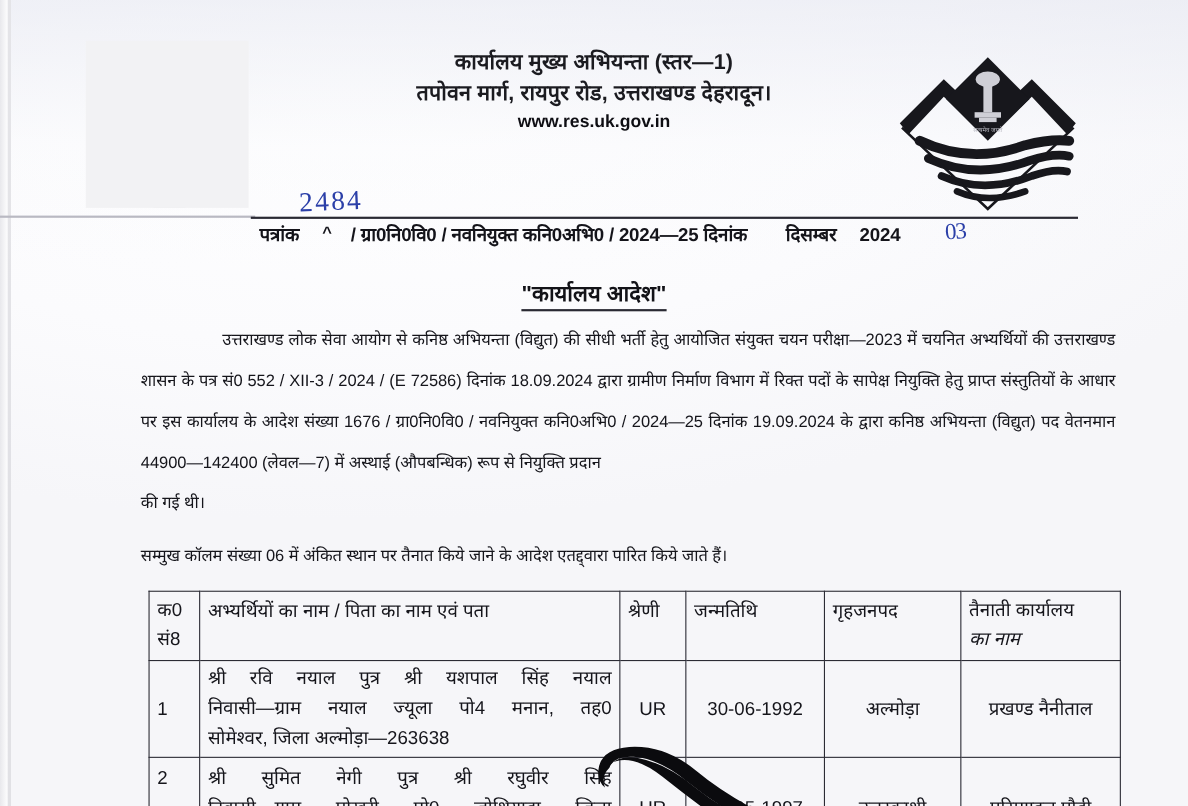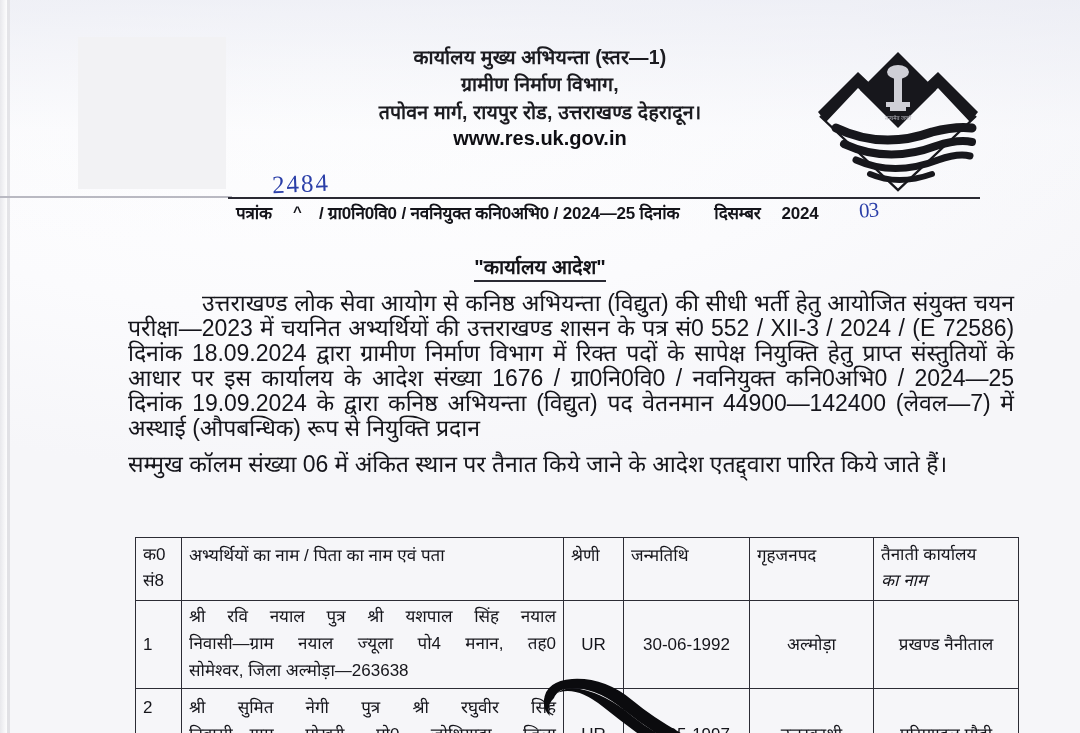--- a/index.html
+++ b/index.html
@@ -267,7 +267,6 @@
 
   <div class="head-block">
     <div class="head-l1">कार्यालय मुख्य अभियन्ता (स्तर—1)</div>
-    <div class="head-l2">ग्रामीण निर्माण विभाग,</div>
     <div class="head-l3">तपोवन मार्ग, रायपुर रोड, उत्तराखण्ड देहरादून।</div>
     <div class="head-l5">www.res.uk.gov.in</div>
   </div>

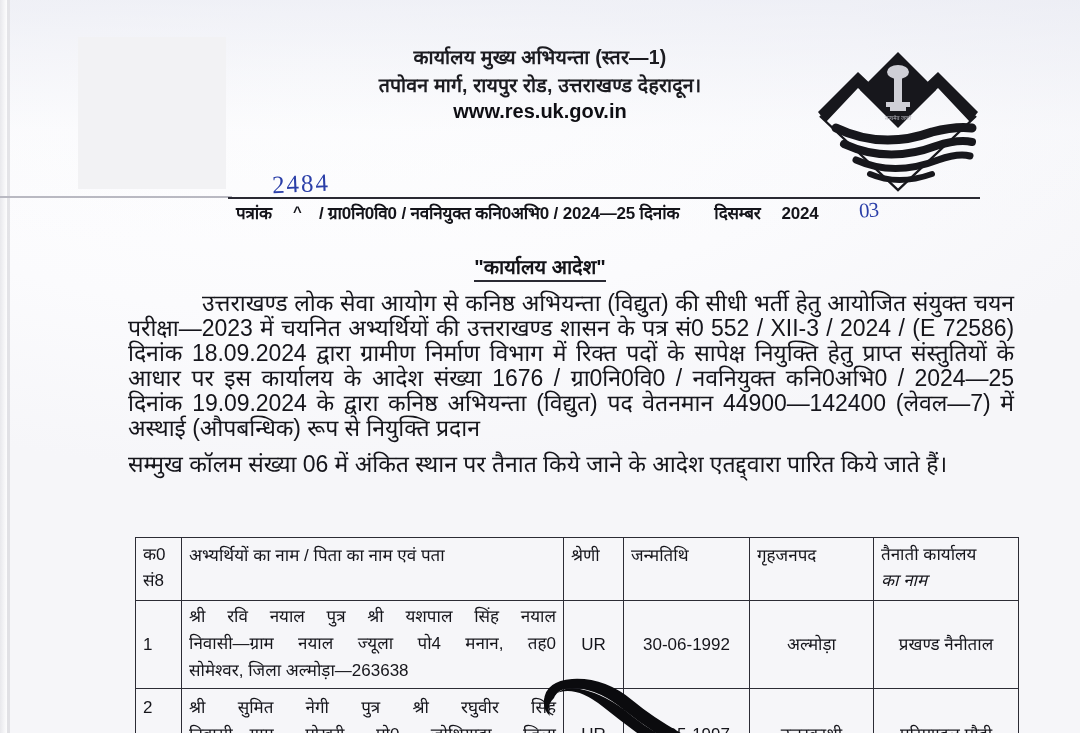--- a/index.html
+++ b/index.html
@@ -83,7 +83,7 @@
     letter-spacing: -.1px;
   }
   .head-l5 {
-    font-size: 20px; line-height: 24px;
+    font-size: 16px; line-height: 24px;
     font-weight: 700; color: #0e0e13;
   }
 

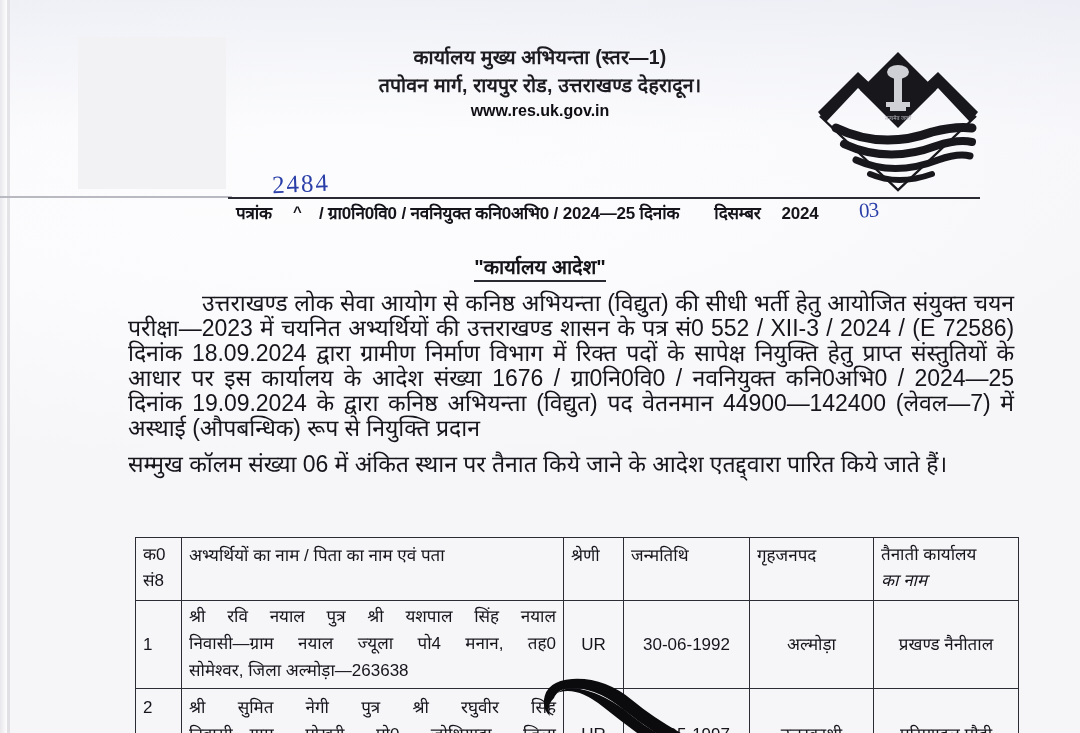--- a/index.html
+++ b/index.html
@@ -159,8 +159,8 @@
     width: 886px;
   }
   .para {
-    font-size: 23px;
-    line-height: 25px;
+    font-size: 15px;
+    line-height: 37px;
     color: #15151b;
     text-align: justify;
     text-justify: inter-word;

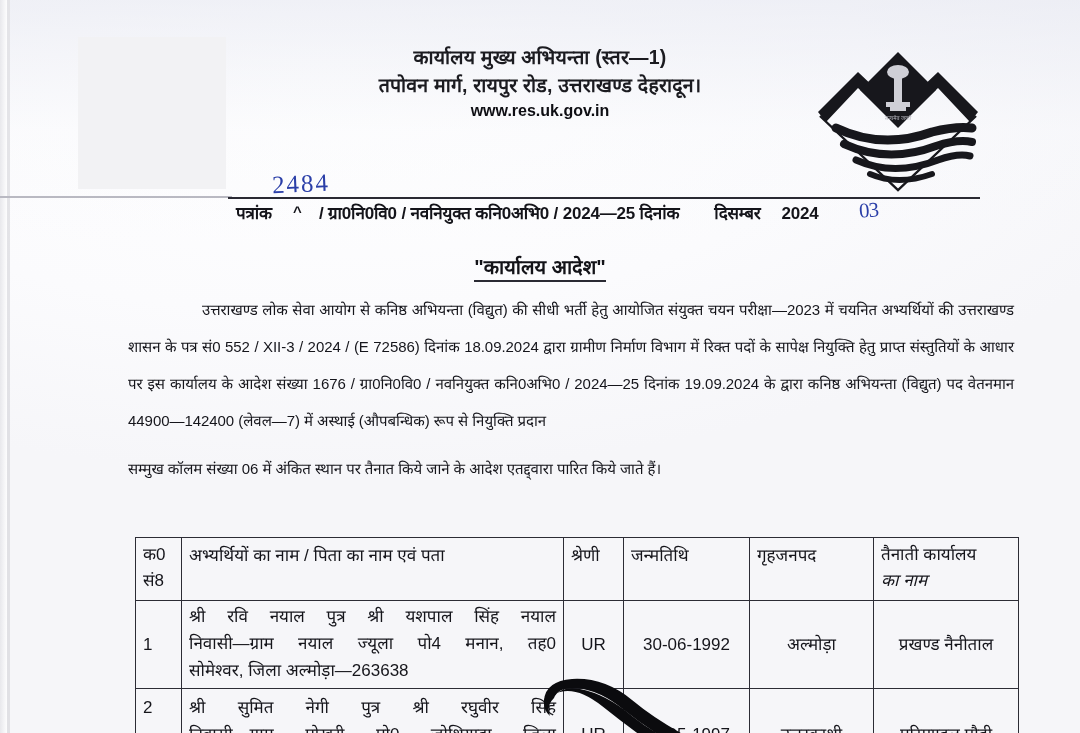--- a/index.html
+++ b/index.html
@@ -318,6 +318,7 @@
   <div class="body-wrap">
     <div class="para p1">
       <span>उत्तराखण्ड लोक सेवा आयोग से कनिष्ठ अभियन्ता (विद्युत) की सीधी भर्ती हेतु आयोजित संयुक्त चयन परीक्षा—2023 में चयनित अभ्यर्थियों की उत्तराखण्ड शासन के पत्र सं0 552 / XII-3 / 2024 / (E 72586) दिनांक 18.09.2024 द्वारा ग्रामीण निर्माण विभाग में रिक्त पदों के सापेक्ष नियुक्ति हेतु प्राप्त संस्तुतियों के आधार पर इस कार्यालय के आदेश संख्या 1676 / ग्रा0नि0वि0 / नवनियुक्त कनि0अभि0 / 2024—25 दिनांक 19.09.2024 के द्वारा कनिष्ठ अभियन्ता (विद्युत) पद वेतनमान 44900—142400 (लेवल—7) में अस्थाई (औपबन्धिक) रूप से नियुक्ति प्रदान</span>
+      <span class="last-line">की गई थी।</span>
     </div>
     <div class="para p2">
       <span class="last-line">सम्मुख कॉलम संख्या 06 में अंकित स्थान पर तैनात किये जाने के आदेश एतद्द्वारा पारित किये जाते हैं।</span>

